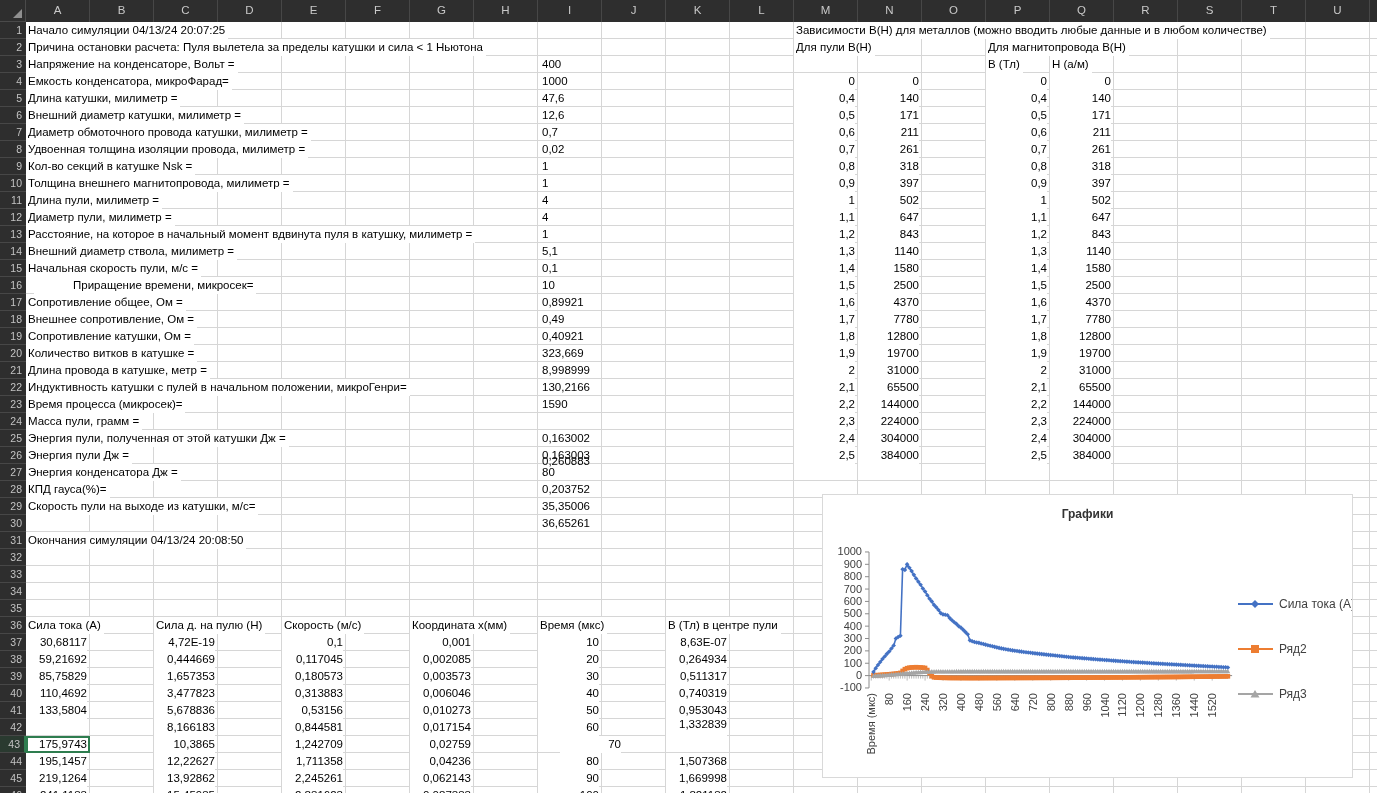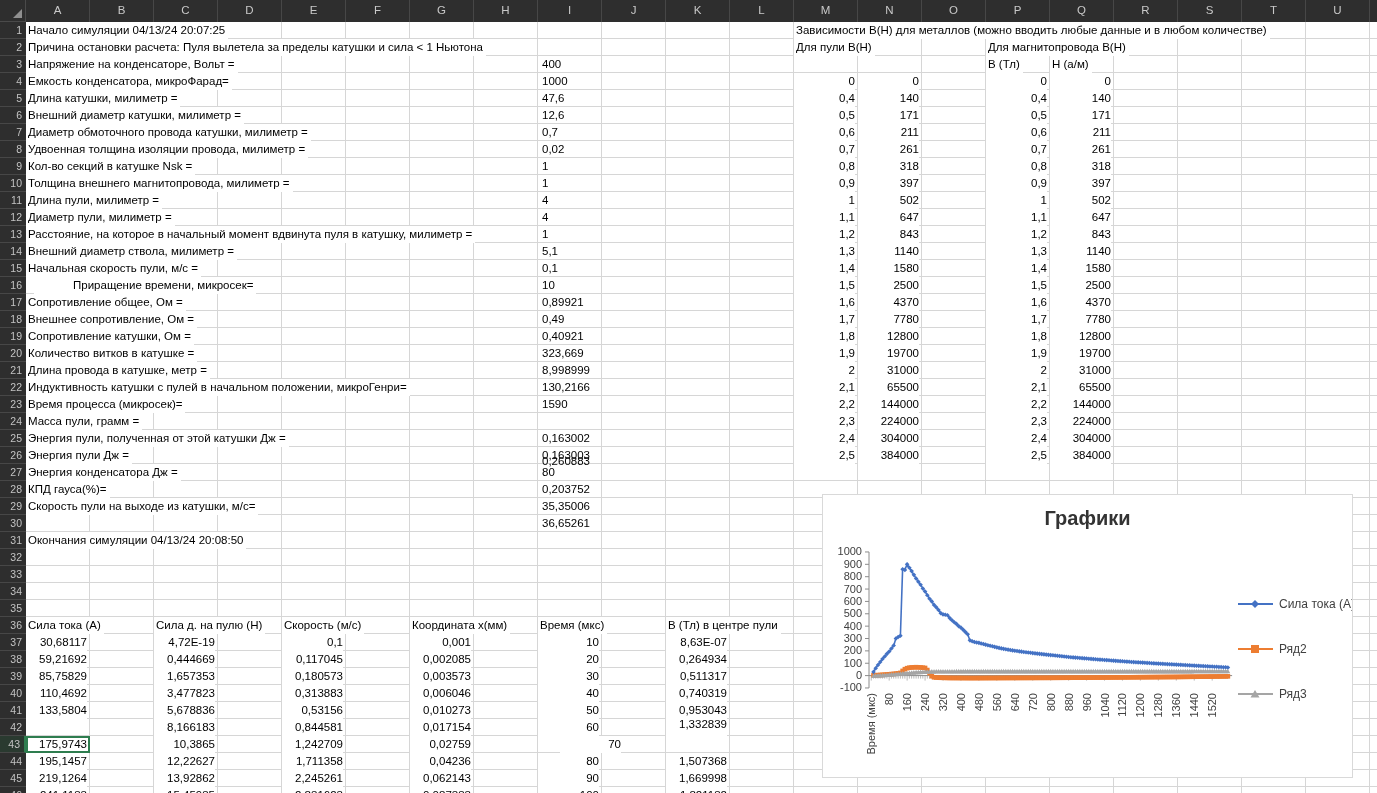--- a/index.html
+++ b/index.html
@@ -31,7 +31,7 @@
   .chart{position:absolute;left:822px;top:494px;width:531px;height:284px;background:#fff;
          border:1px solid #d9d9d9;box-sizing:border-box;}
   .chart-title{position:absolute;left:0;top:12px;width:100%;text-align:center;
-         font-size:20px;font-weight:bold;color:#333;}
+         font-size:12px;font-weight:bold;color:#333;}
   svg text{font-family:"Liberation Sans",sans-serif;}
 </style>
 </head>

